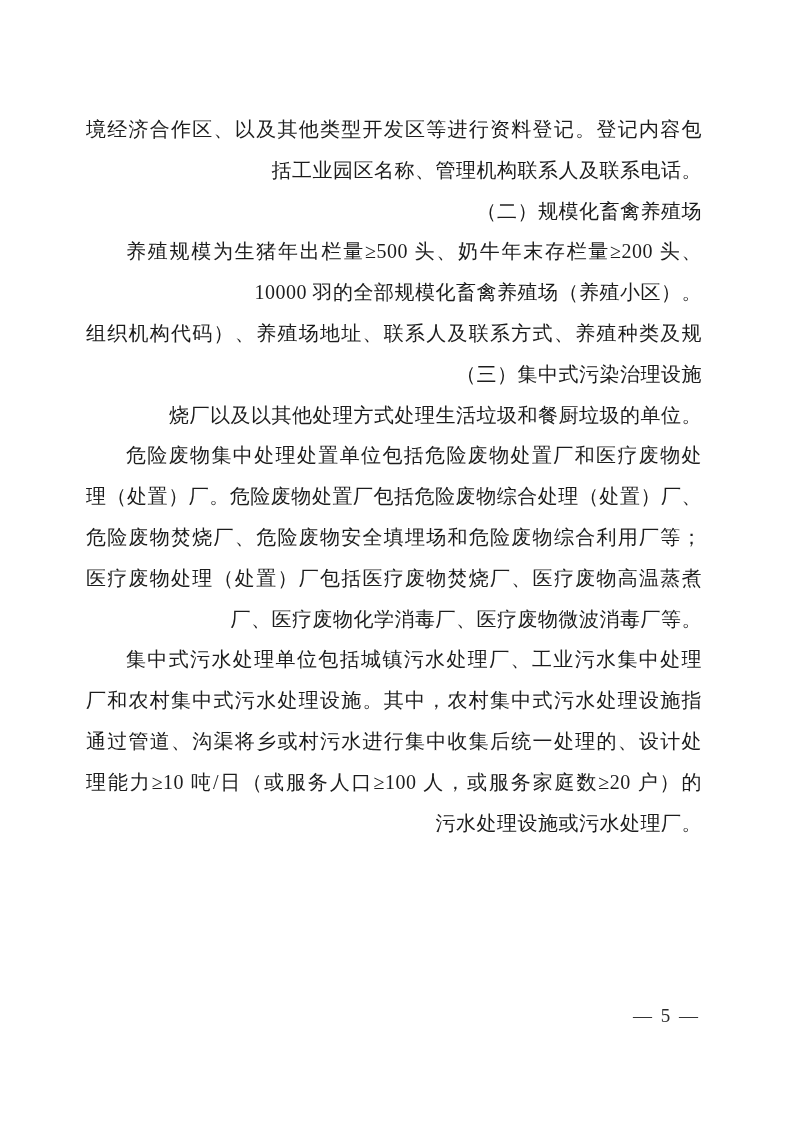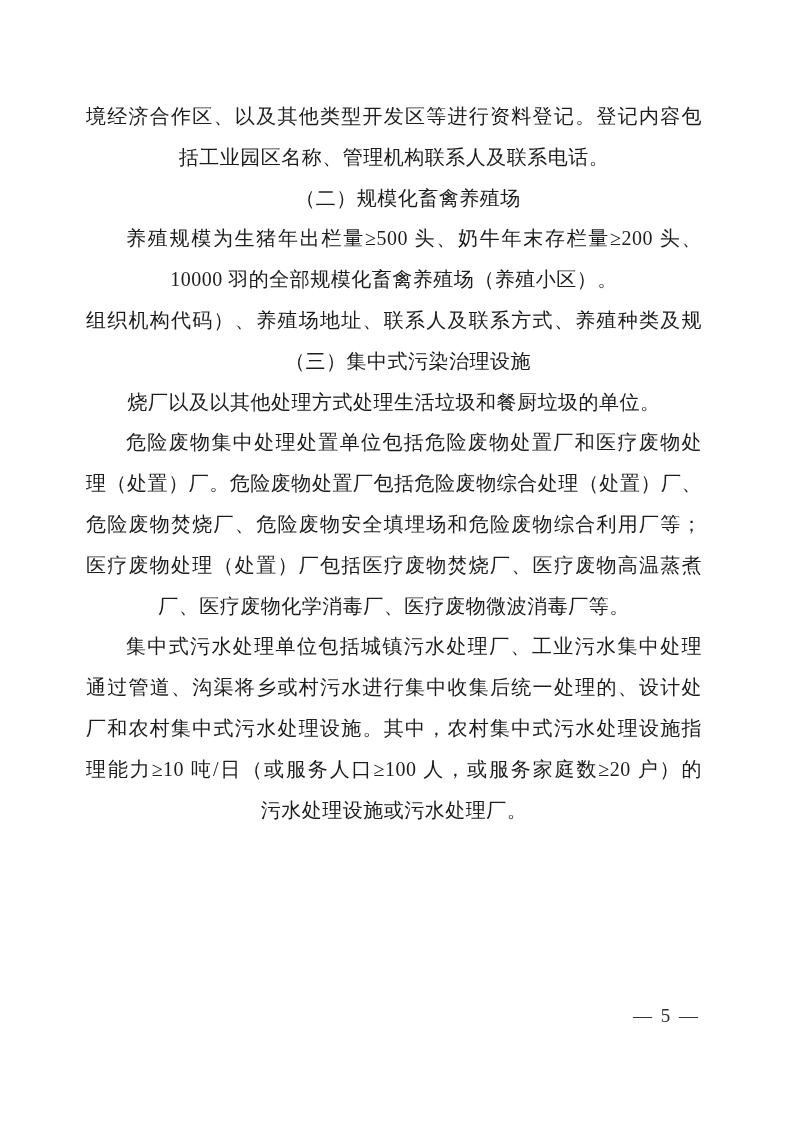--- a/index.html
+++ b/index.html
@@ -19,7 +19,7 @@
   .text-block {
     position: absolute;
     left: 86px;
-    top: 96px;
+    top: 109px;
     width: 616px;
   }
   .line {

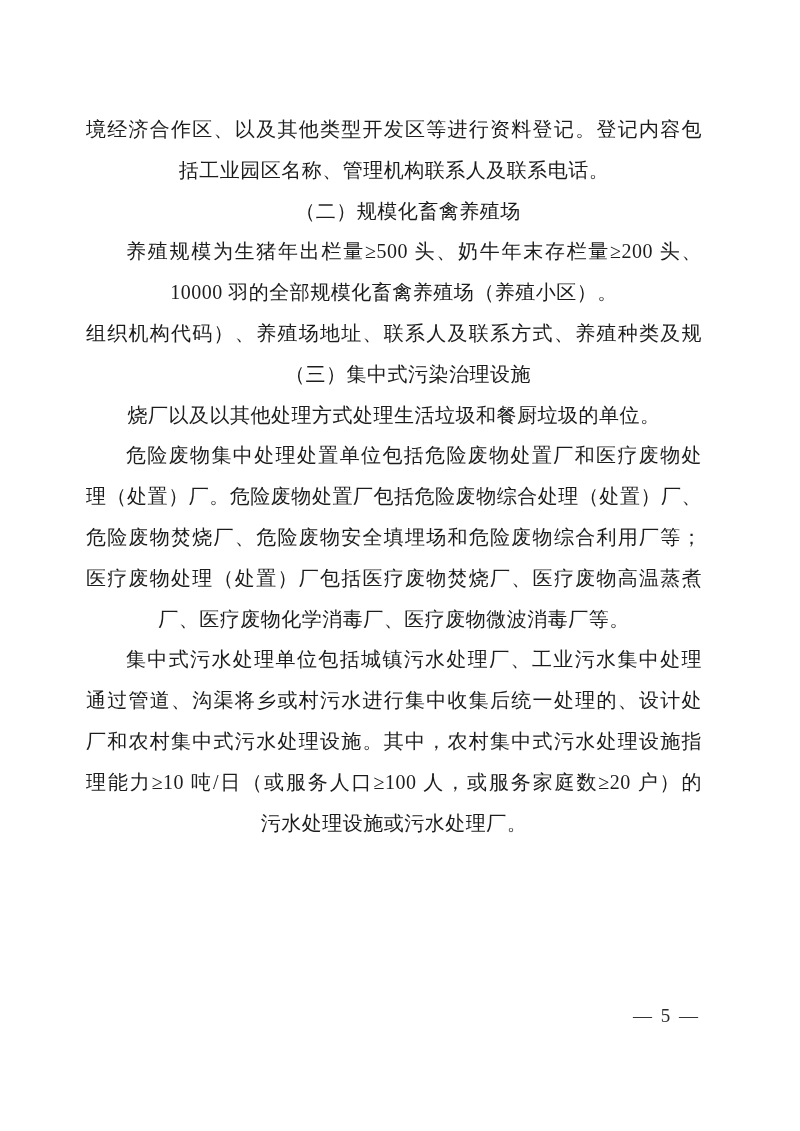--- a/index.html
+++ b/index.html
@@ -26,7 +26,7 @@
     font-size: 20px;
     height: 40.8px;
     line-height: 40.8px;
-    text-align: center;
+    text-align: right;
     letter-spacing: 0.5px;
     overflow: hidden;
   }

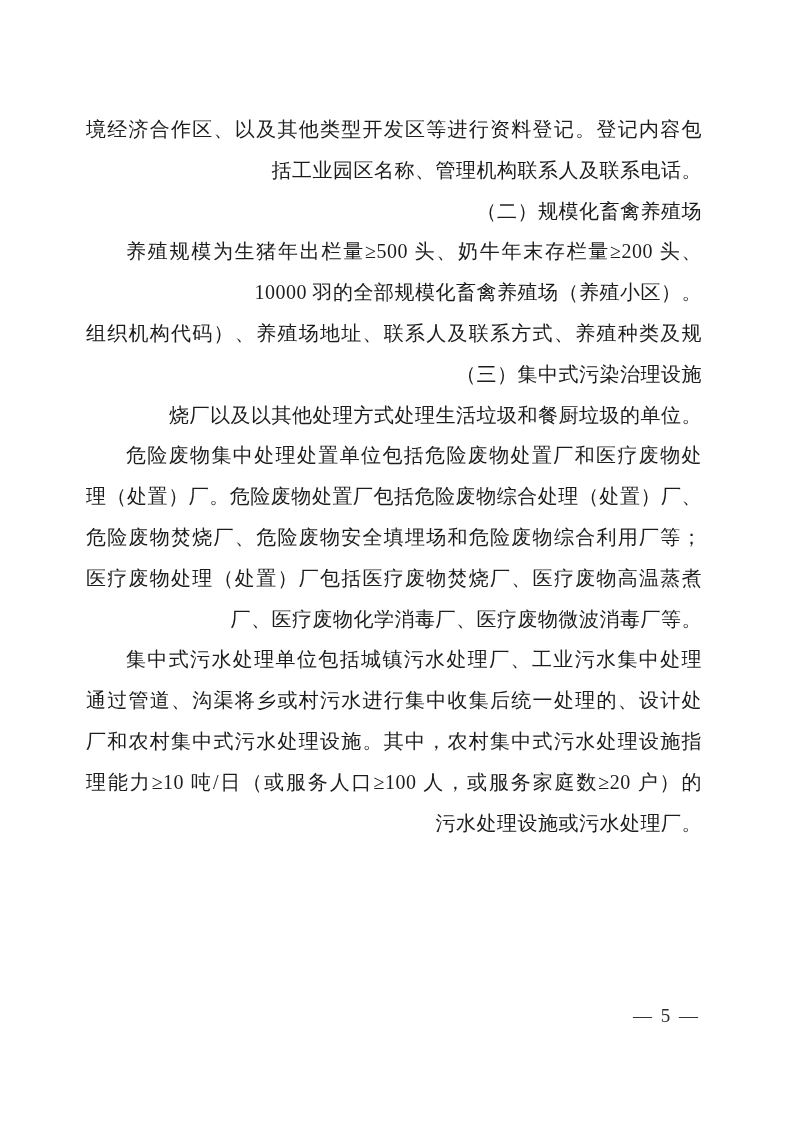--- a/index.html
+++ b/index.html
@@ -71,8 +71,8 @@
     <div class="line justify">医疗废物处理（处置）厂包括医疗废物焚烧厂、医疗废物高温蒸煮</div>
     <div class="line">厂、医疗废物化学消毒厂、医疗废物微波消毒厂等。</div>
     <div class="line indent justify">集中式污水处理单位包括城镇污水处理厂、工业污水集中处理</div>
+    <div class="line justify">厂和农村集中式污水处理设施。其中，农村集中式污水处理设施指</div>
     <div class="line justify">通过管道、沟渠将乡或村污水进行集中收集后统一处理的、设计处</div>
-    <div class="line justify">厂和农村集中式污水处理设施。其中，农村集中式污水处理设施指</div>
     <div class="line justify">理能力≥10 吨/日（或服务人口≥100 人，或服务家庭数≥20 户）的</div>
     <div class="line">污水处理设施或污水处理厂。</div>
   </div>

